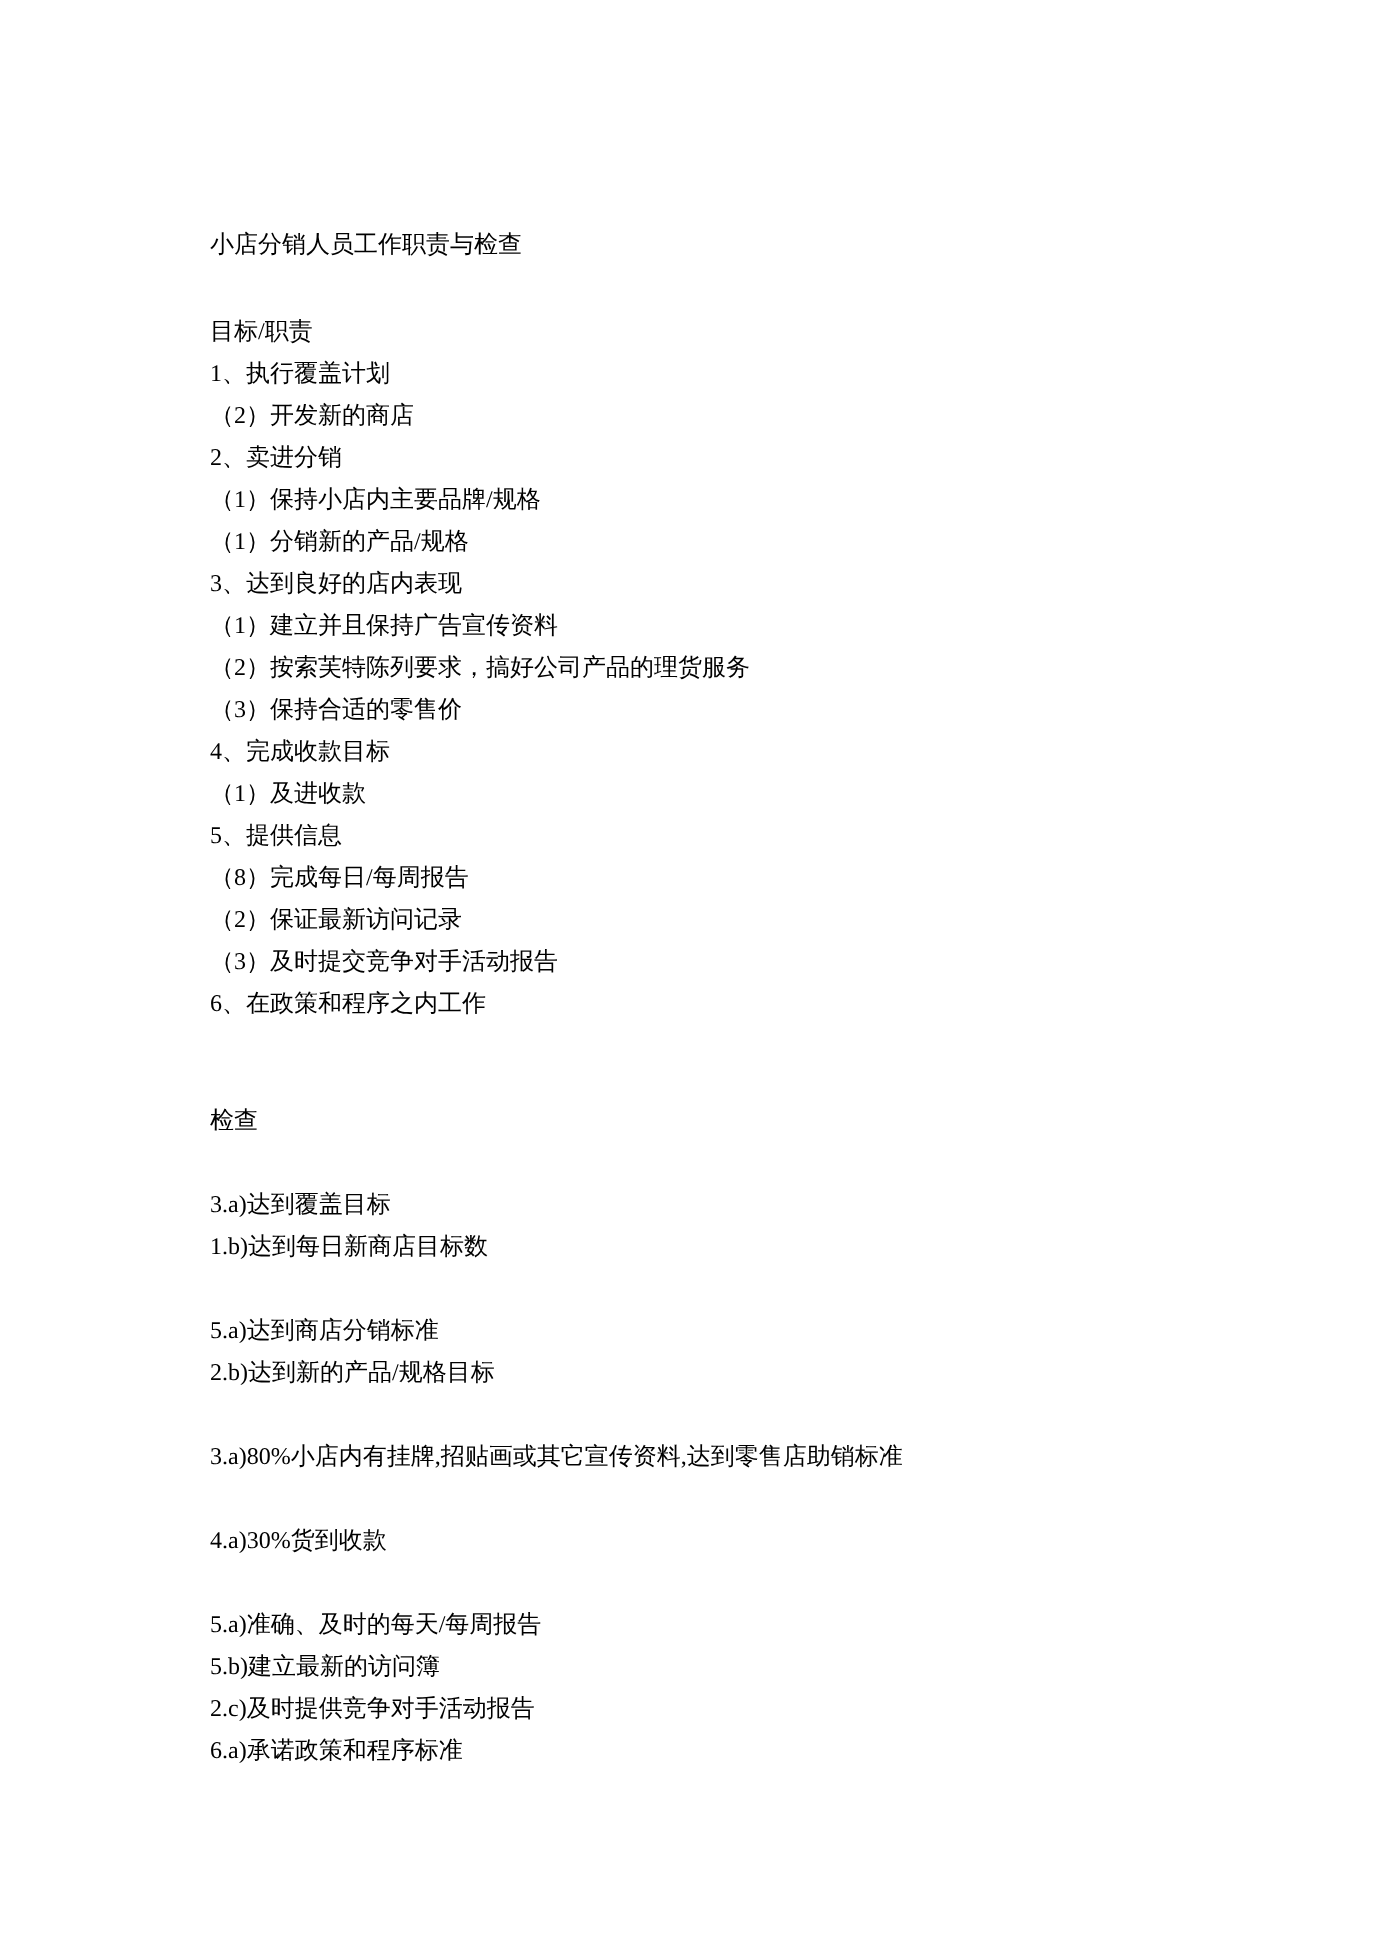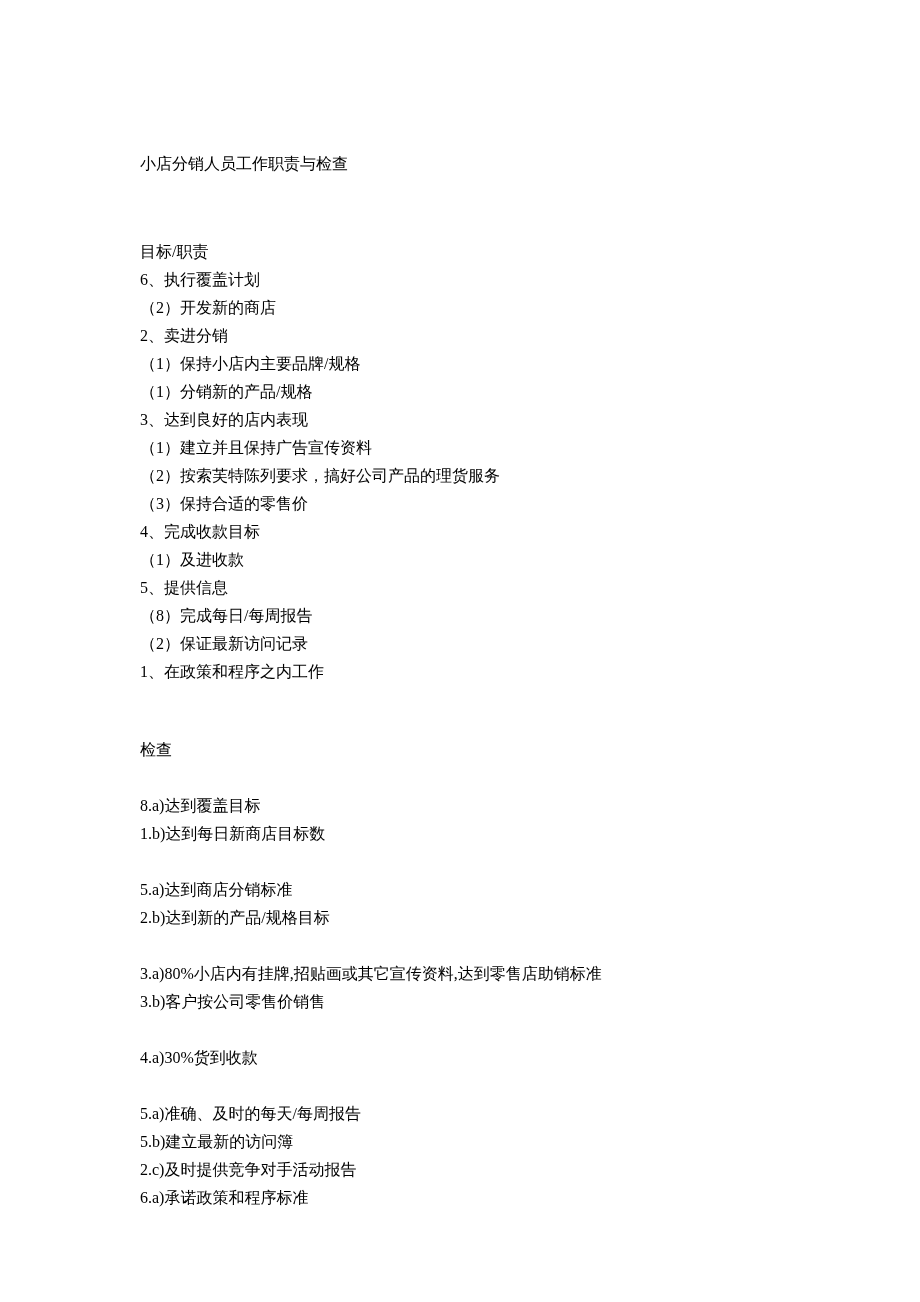--- a/index.html
+++ b/index.html
@@ -18,7 +18,7 @@
       padding: 150px 140px 100px 140px;
     }
     .title {
-      margin-bottom: 60px;
+      margin-bottom: 30px;
     }
     .section-header {
     }

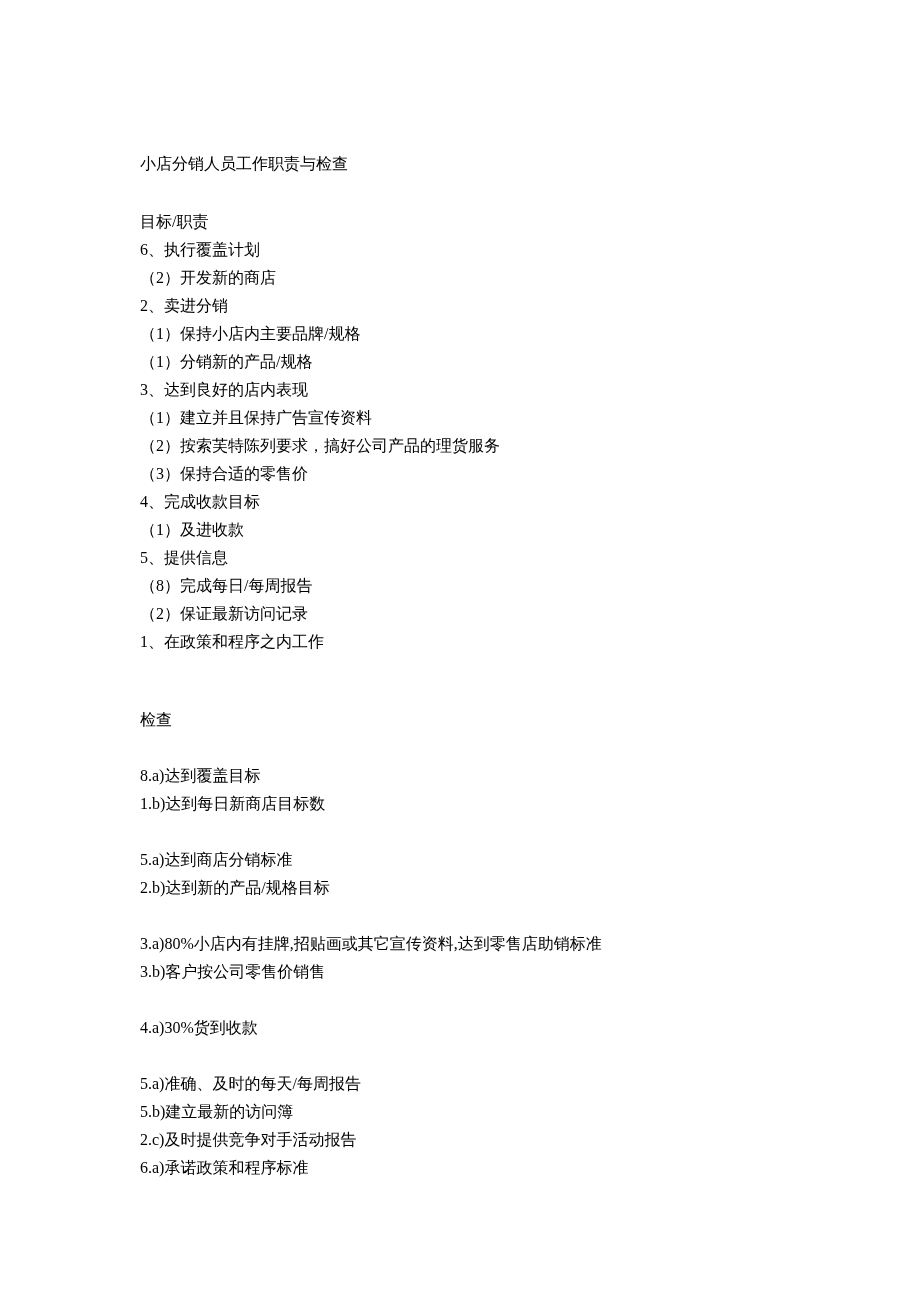--- a/index.html
+++ b/index.html
@@ -39,7 +39,7 @@
 
 <div class="section-header line">目标/职责</div>
 <div id="section1-items">
-    <div class="line">6、执行覆盖计划</div>
+    <div class="line">1、执行覆盖计划</div>
     <div class="line">（2）开发新的商店</div>
     <div class="line">2、卖进分销</div>
     <div class="line">（1）保持小店内主要品牌/规格</div>

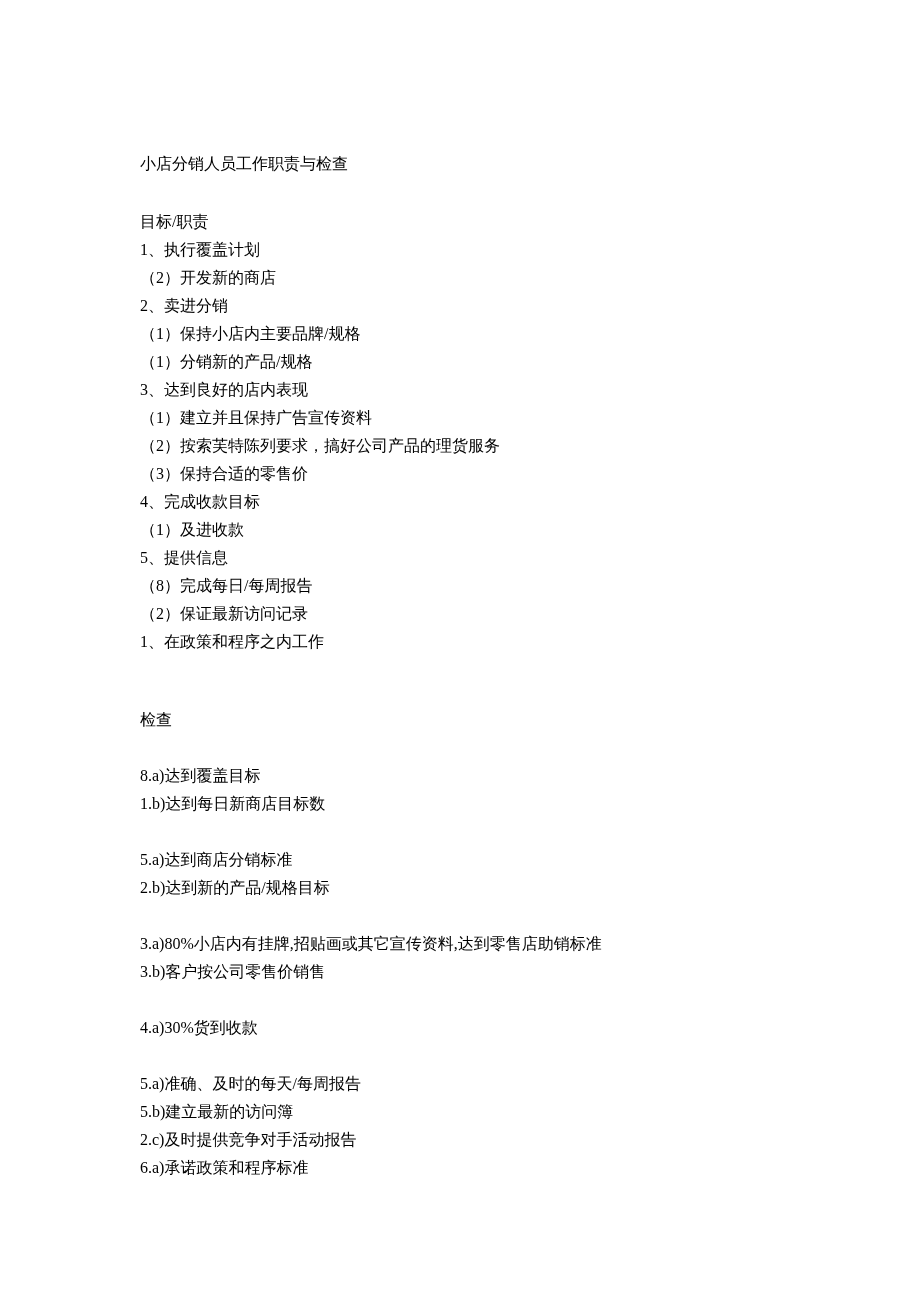--- a/index.html
+++ b/index.html
@@ -53,6 +53,7 @@
     <div class="line">5、提供信息</div>
     <div class="line">（8）完成每日/每周报告</div>
     <div class="line">（2）保证最新访问记录</div>
+    <div class="line">（3）及时提交竞争对手活动报告</div>
     <div class="line">1、在政策和程序之内工作</div>
   </div>
 

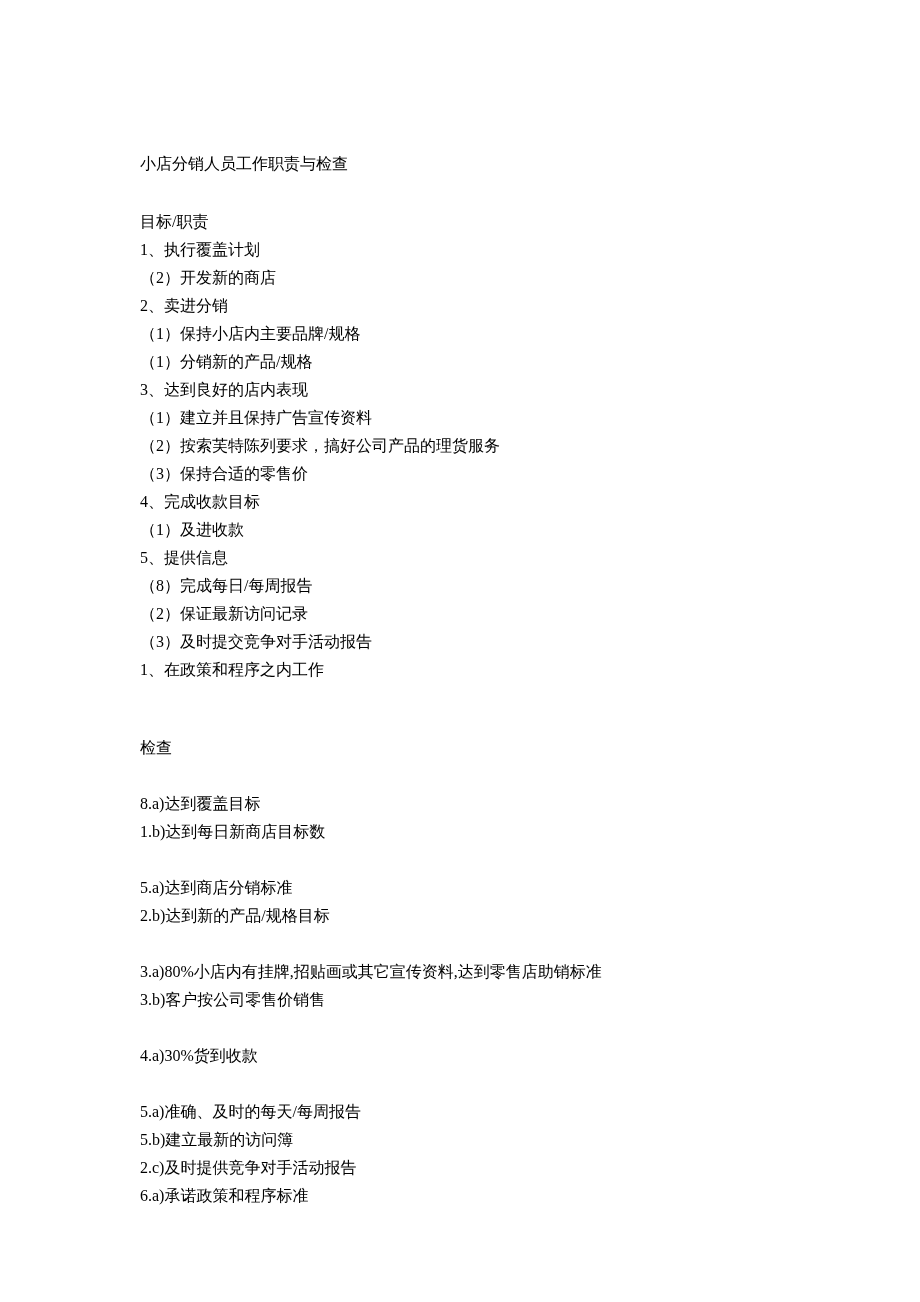--- a/index.html
+++ b/index.html
@@ -54,7 +54,7 @@
     <div class="line">（8）完成每日/每周报告</div>
     <div class="line">（2）保证最新访问记录</div>
     <div class="line">（3）及时提交竞争对手活动报告</div>
-    <div class="line">1、在政策和程序之内工作</div>
+    <div class="line">6、在政策和程序之内工作</div>
   </div>
 
 <div class="spacer-large"></div>

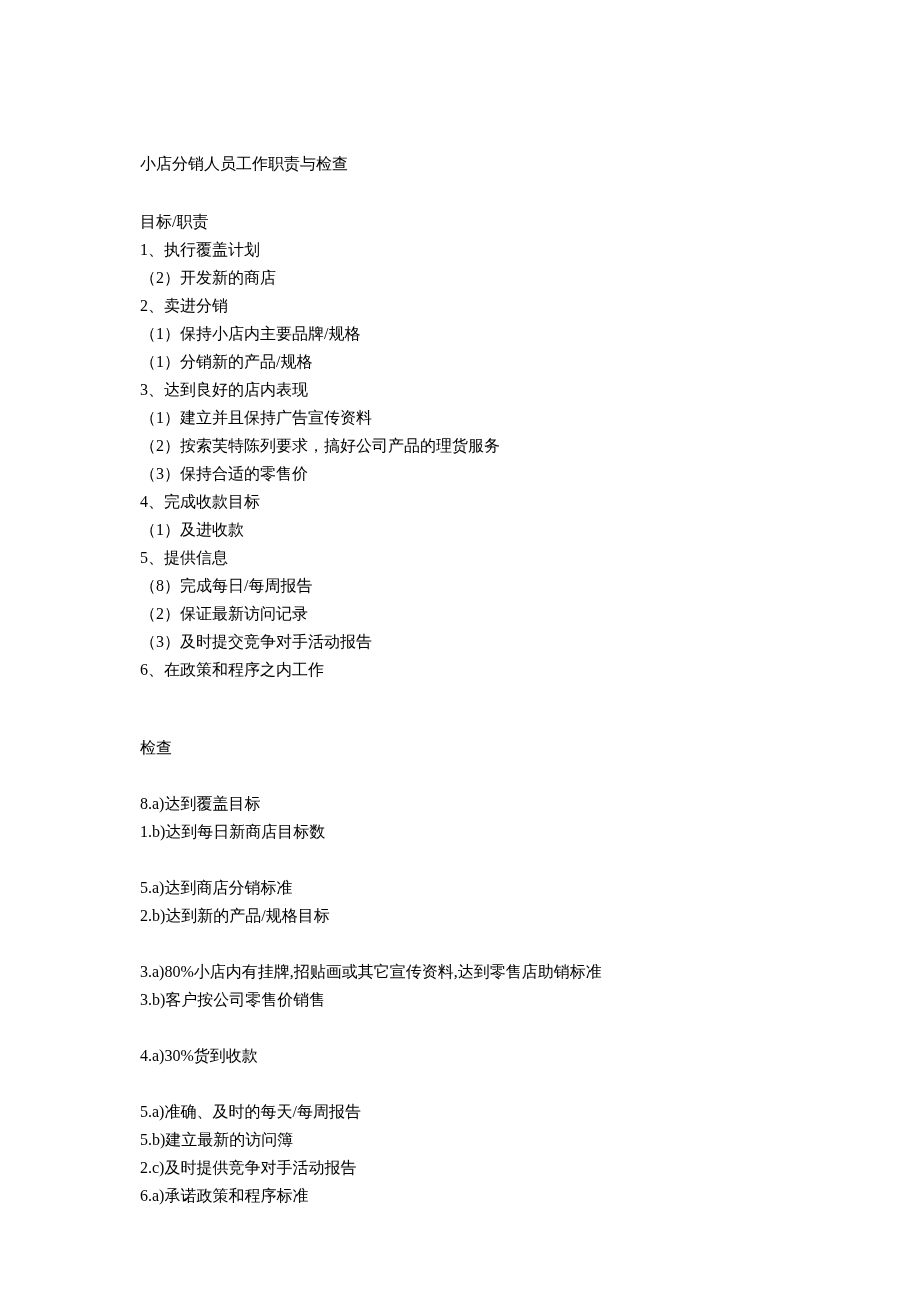--- a/index.html
+++ b/index.html
@@ -64,7 +64,7 @@
 <div class="spacer"></div>
 
 <div id="section2-groups">
-    <div class="line">8.a)达到覆盖目标</div>
+    <div class="line">3.a)达到覆盖目标</div>
     <div class="line">1.b)达到每日新商店目标数</div>
     <div class="spacer"></div>
     <div class="line">5.a)达到商店分销标准</div>

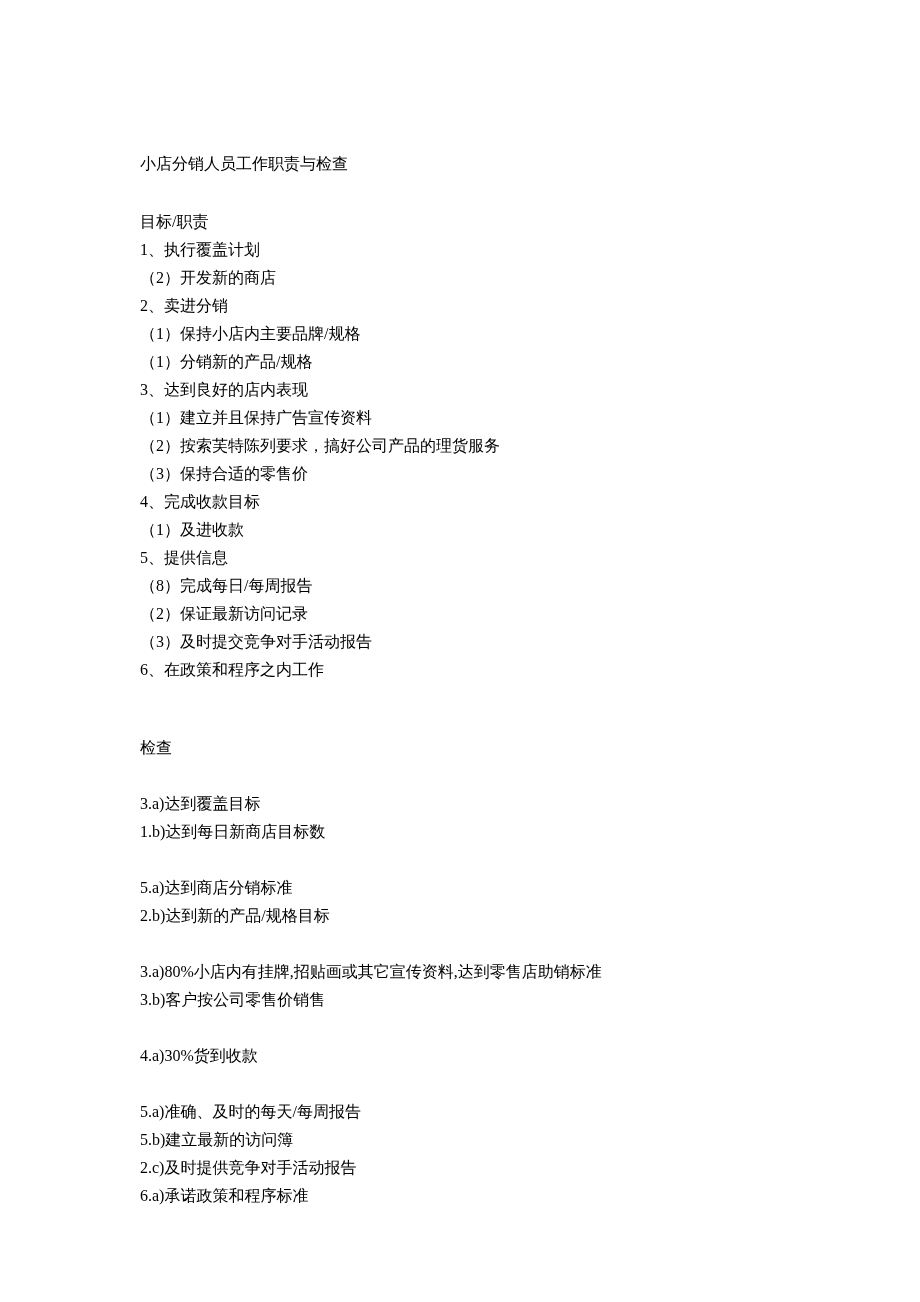--- a/index.html
+++ b/index.html
@@ -71,7 +71,6 @@
     <div class="line">2.b)达到新的产品/规格目标</div>
     <div class="spacer"></div>
     <div class="line">3.a)80%小店内有挂牌,招贴画或其它宣传资料,达到零售店助销标准</div>
-    <div class="line">3.b)客户按公司零售价销售</div>
     <div class="spacer"></div>
     <div class="line">4.a)30%货到收款</div>
     <div class="spacer"></div>

